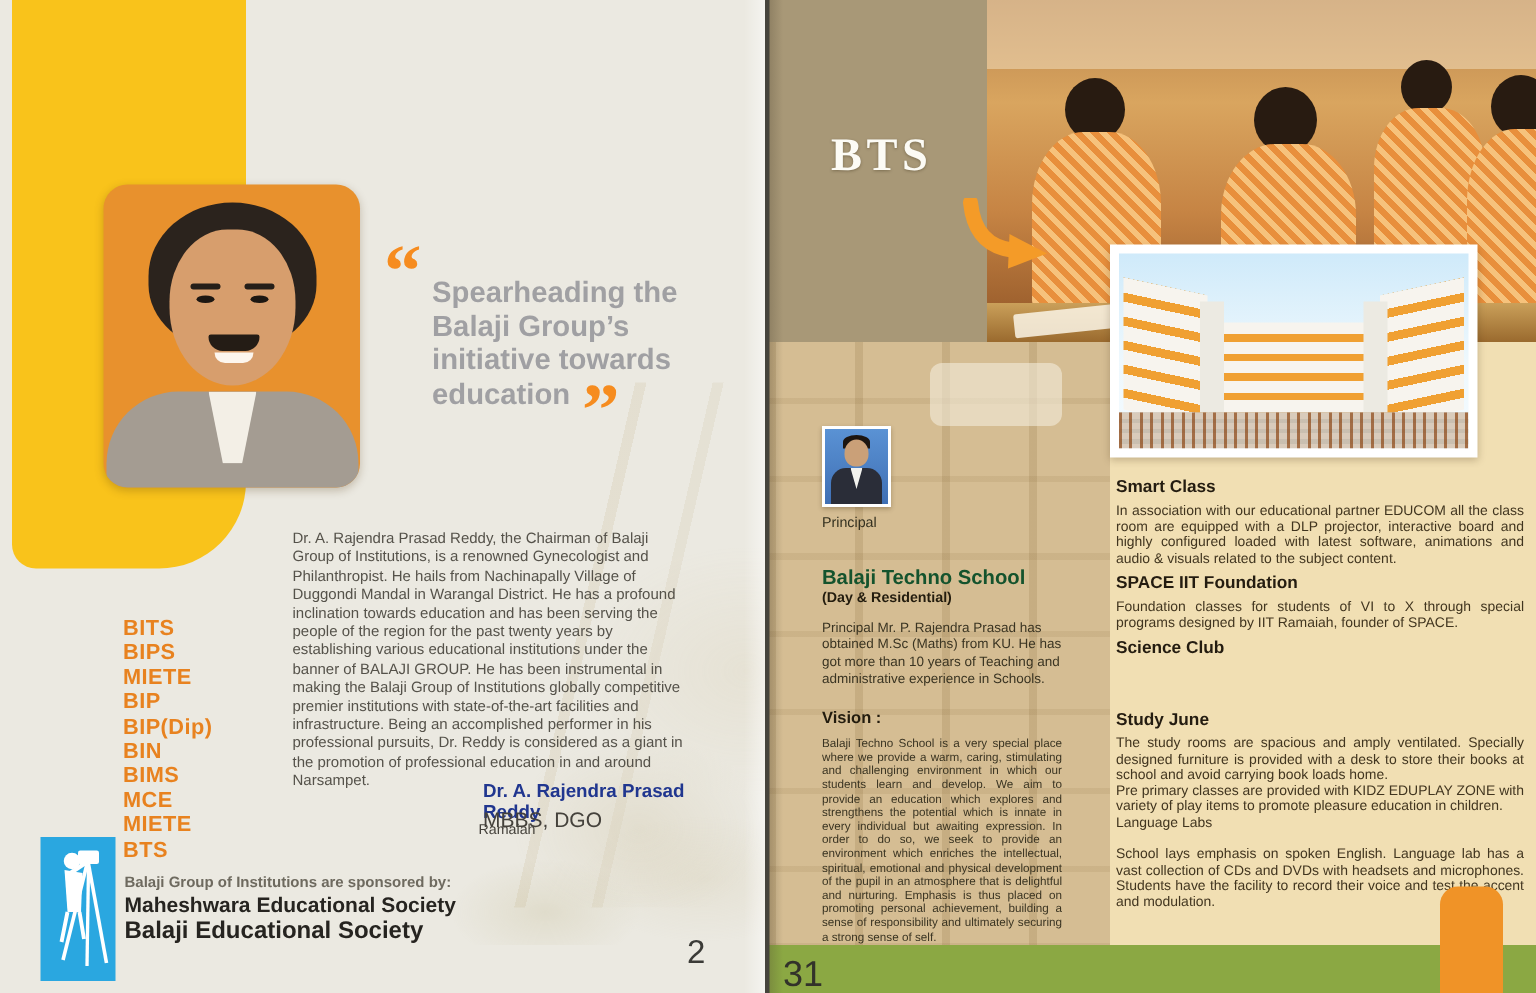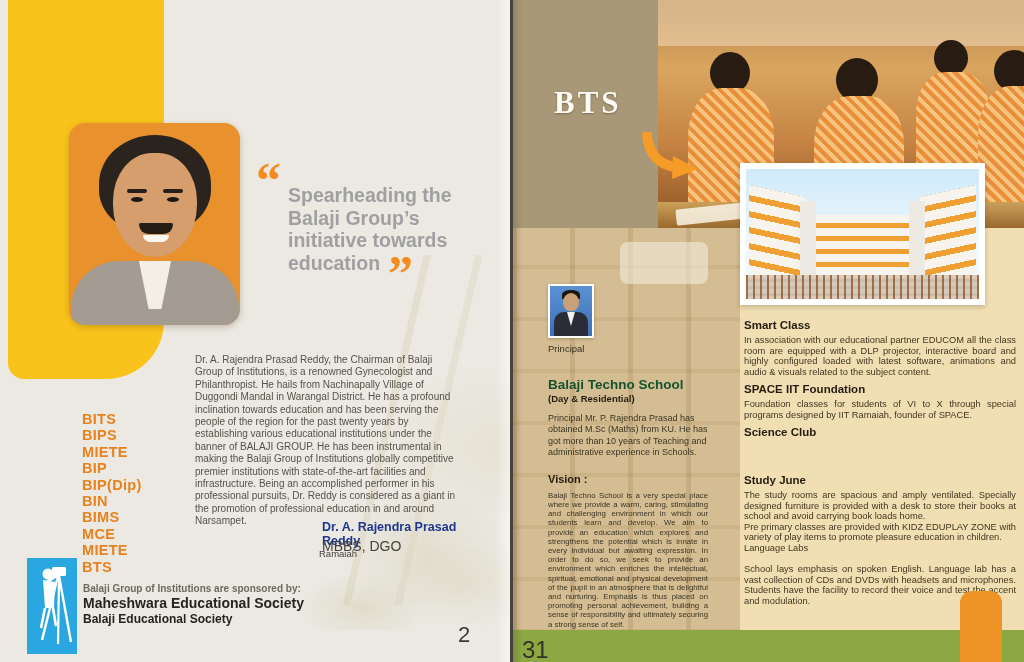--- a/index.html
+++ b/index.html
@@ -41,7 +41,7 @@
   .logo-sq{position:absolute;left:27px;top:558px;width:50px;height:96px;background:#2aa7e0;}
   .sponsor-intro{position:absolute;left:83px;top:583px;font-size:10px;font-weight:bold;color:#6e6a5f;}
   .sponsor-1{position:absolute;left:83px;top:595px;font-size:14px;font-weight:bold;color:#262420;}
-  .sponsor-2{position:absolute;left:83px;top:612px;font-size:12px;font-weight:bold;color:#262420;}
+  .sponsor-2{position:absolute;left:83px;top:612px;font-size:16px;font-weight:bold;color:#262420;}
   .pn-left{position:absolute;left:458px;top:622px;font-size:22px;color:#3b3b37;}
   .left-edge-light{position:absolute;right:0;top:0;width:16px;height:662px;background:linear-gradient(90deg,transparent,rgba(255,255,255,.55));}
   

